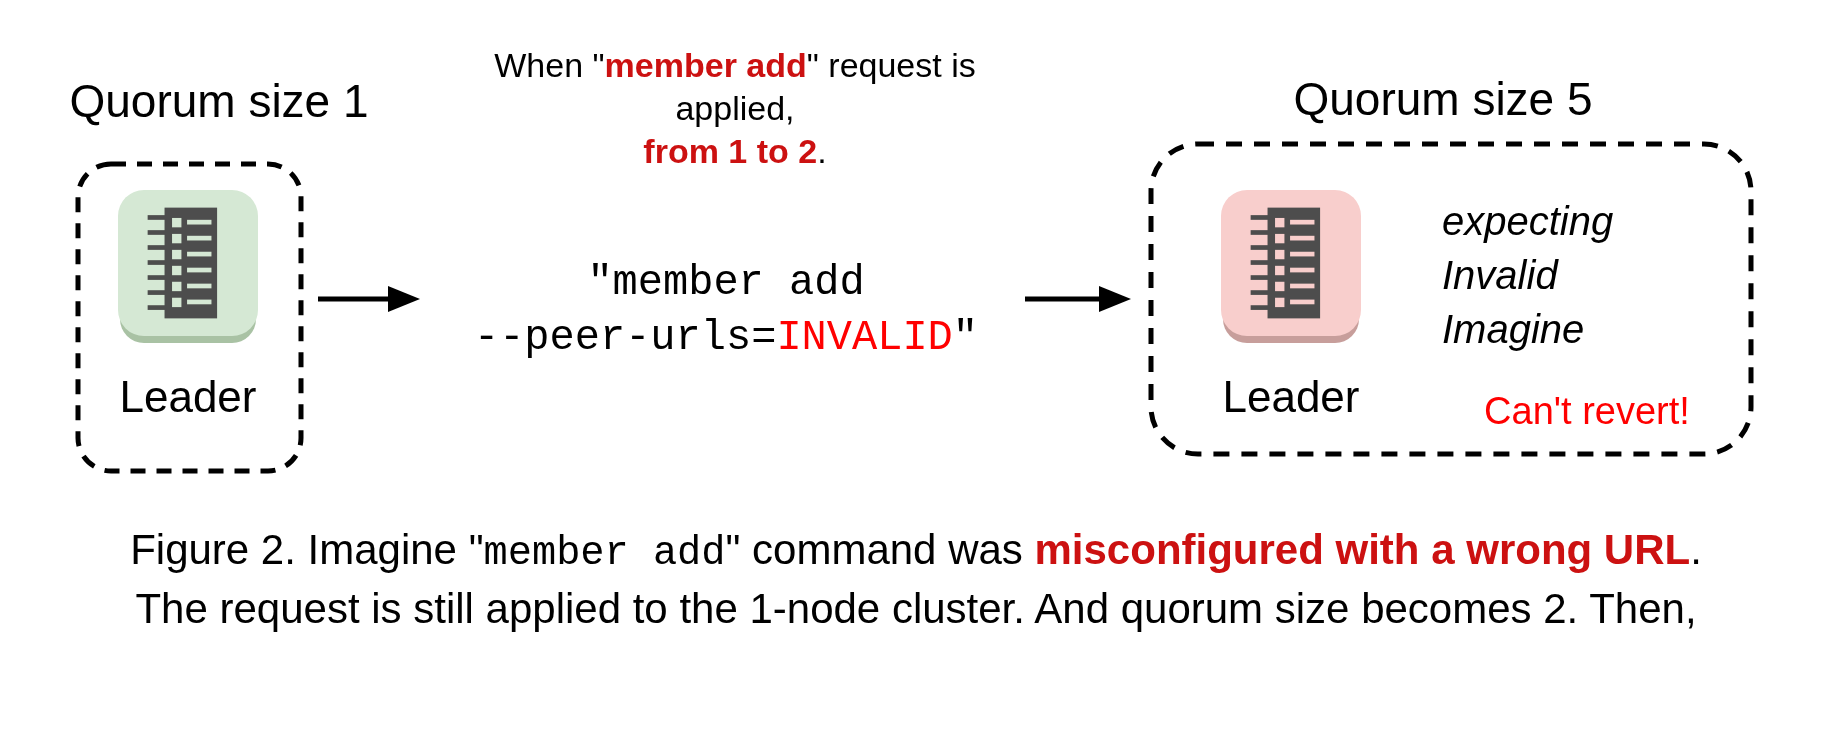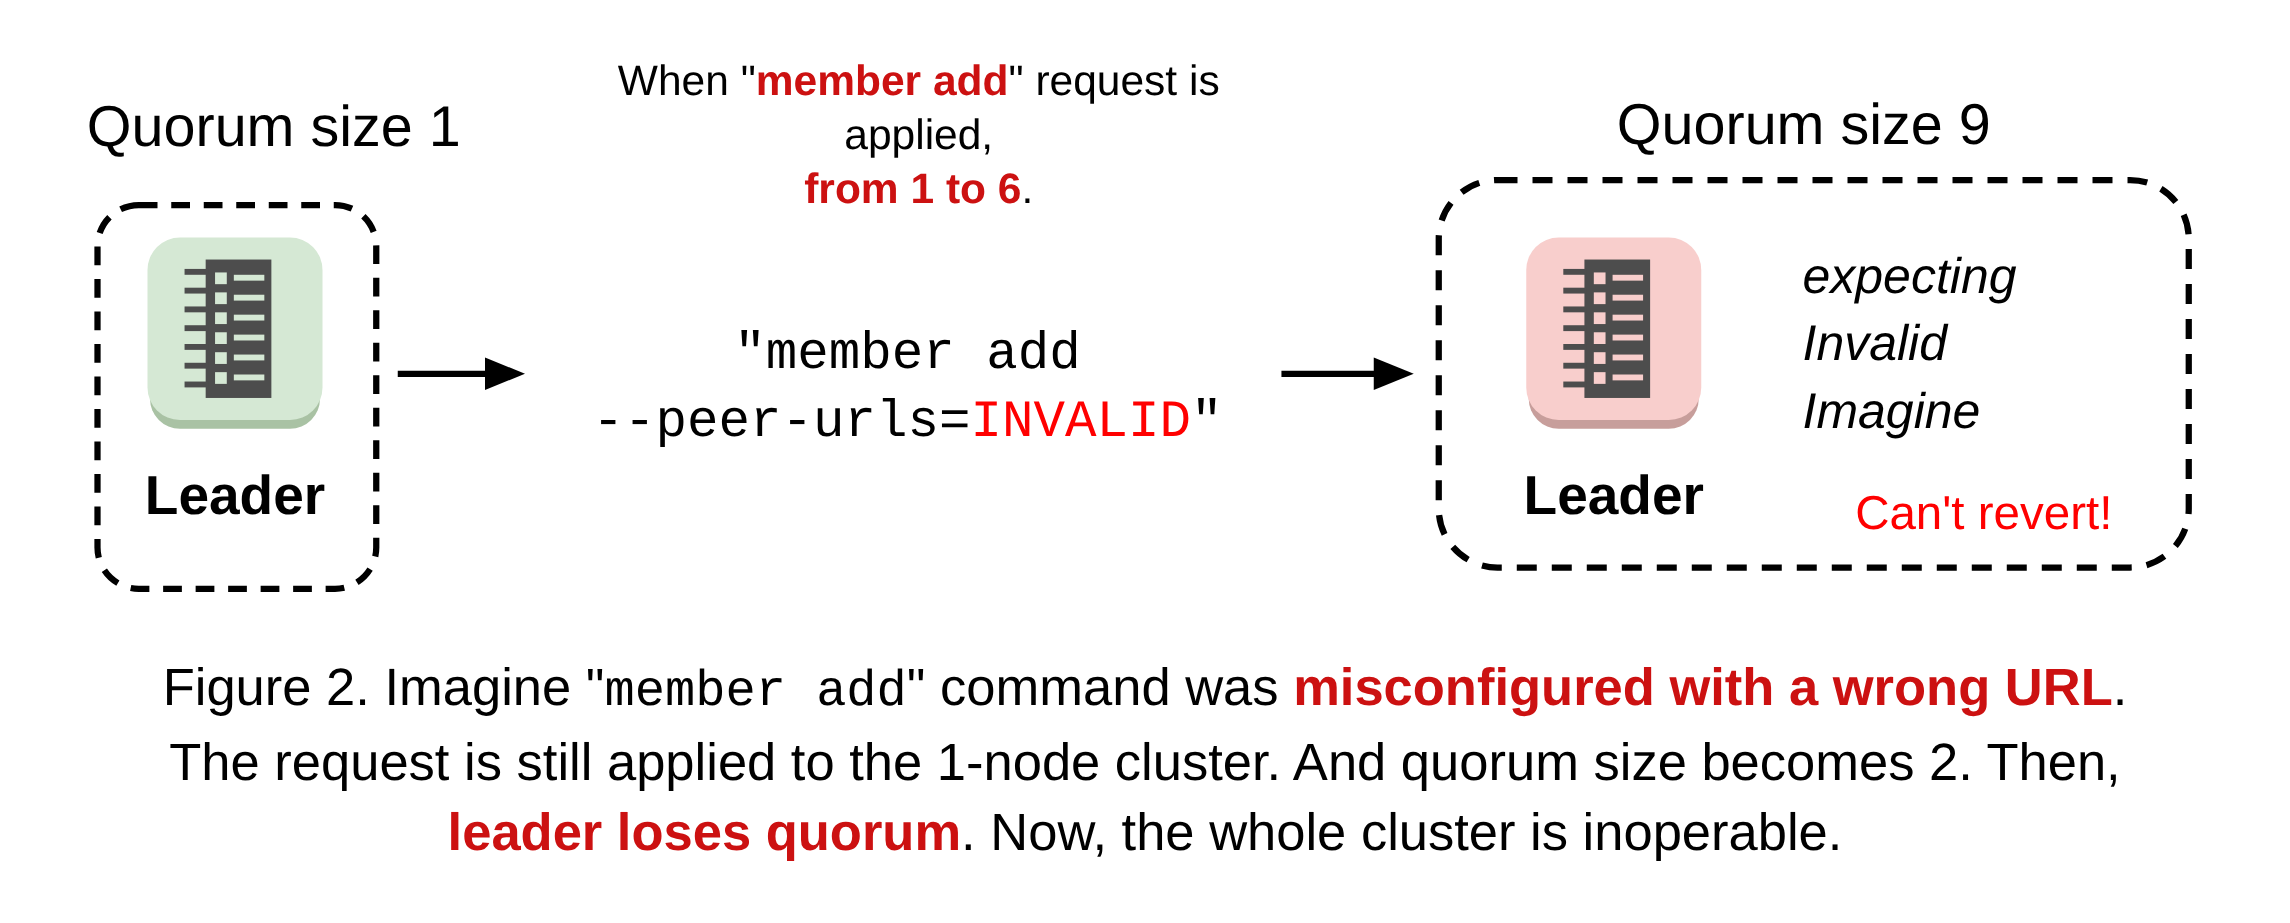--- a/index.html
+++ b/index.html
@@ -126,7 +126,7 @@
     <polygon points="74,3 106,16 74,29"></polygon>
   </svg>
 
-  <div class="cluster-title title-right">Quorum size 9</div>
+  <div class="cluster-title title-right">Quorum size 5</div>
 
   <svg class="dash-box box-right" width="606" height="316" viewBox="0 0 606 316">
     <rect x="3" y="3" width="600" height="310" rx="47" stroke-dasharray="16 12"></rect>

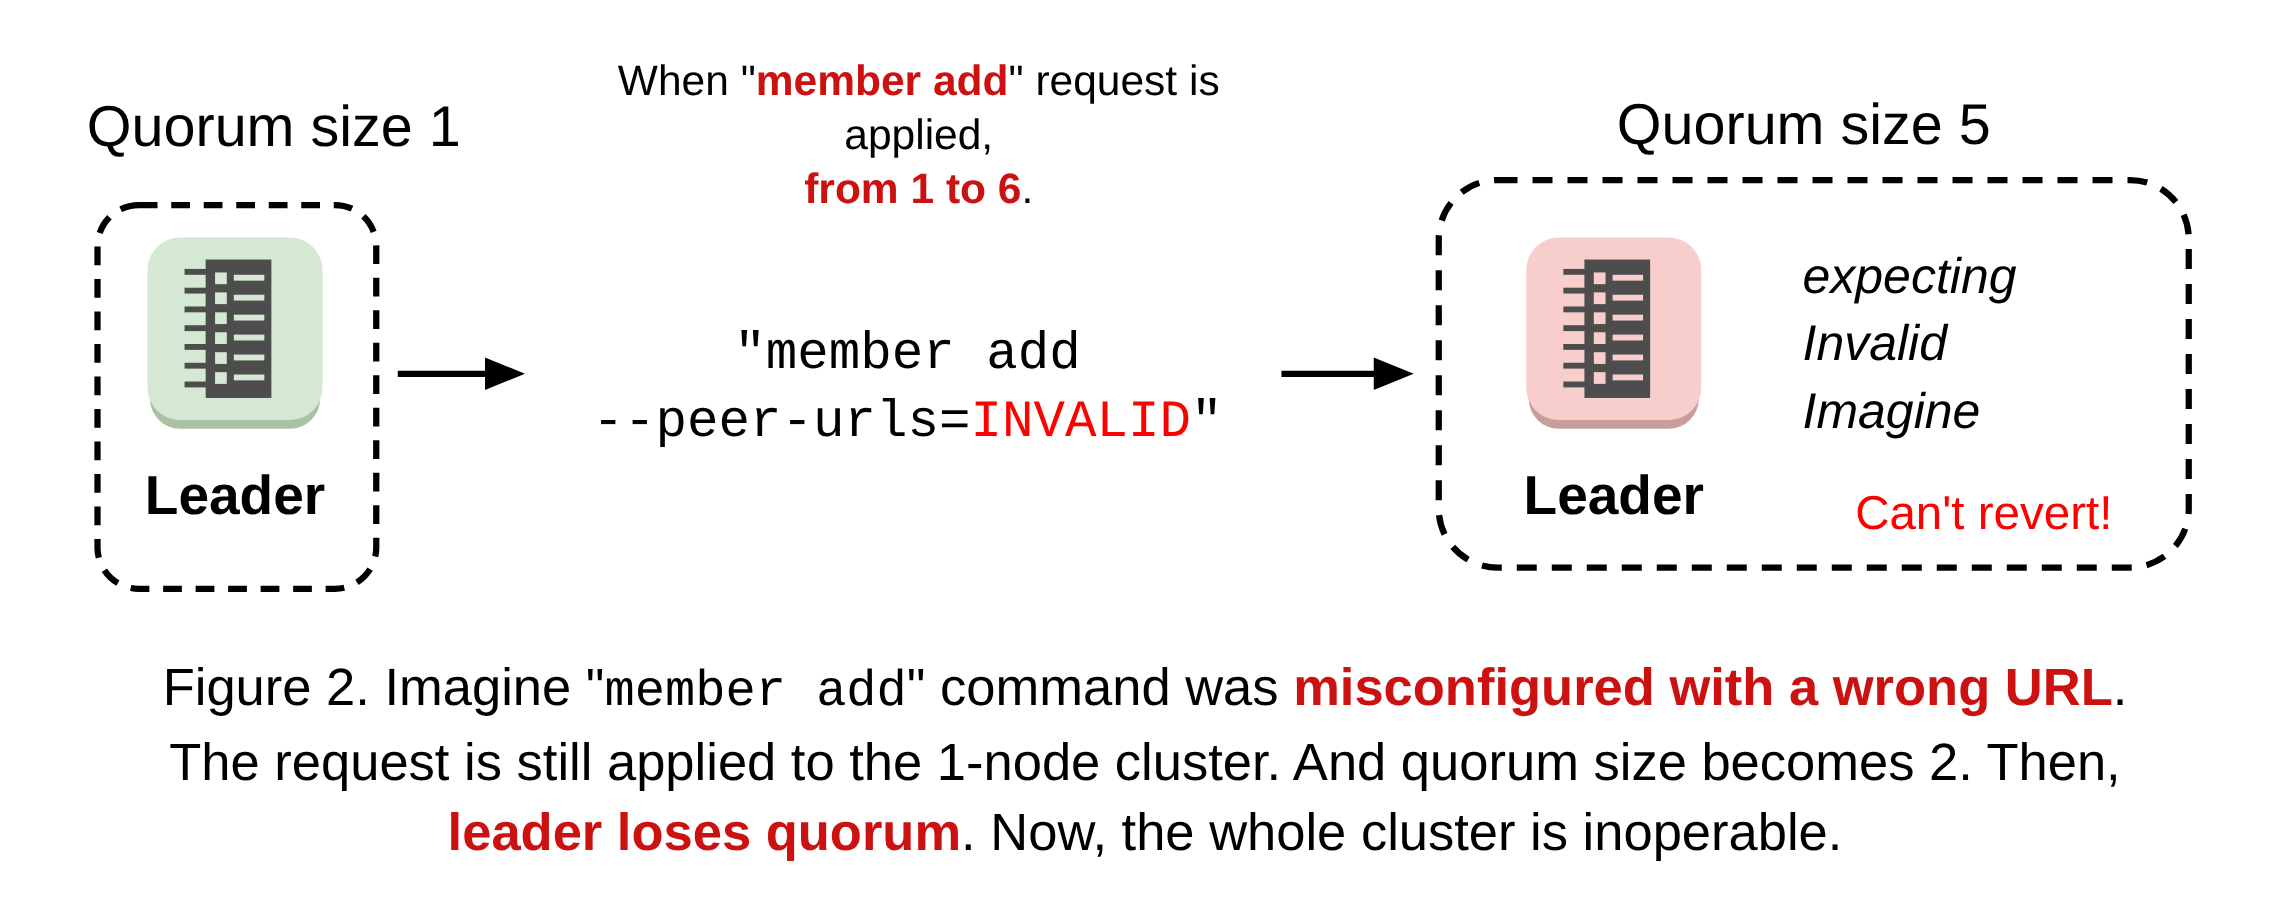--- a/index.html
+++ b/index.html
@@ -113,7 +113,7 @@
 
   <div class="annotation">
     <div><span class="seg-plain">When "</span><span class="seg-em">member add</span><span class="seg-plain">" request is applied,</span></div>
-    <div><span class="seg-em">from 1 to 6</span><span class="seg-plain">.</span></div>
+    <div><span class="seg-em">from 1 to 2</span><span class="seg-plain">.</span></div>
   </div>
 
   <div class="command">

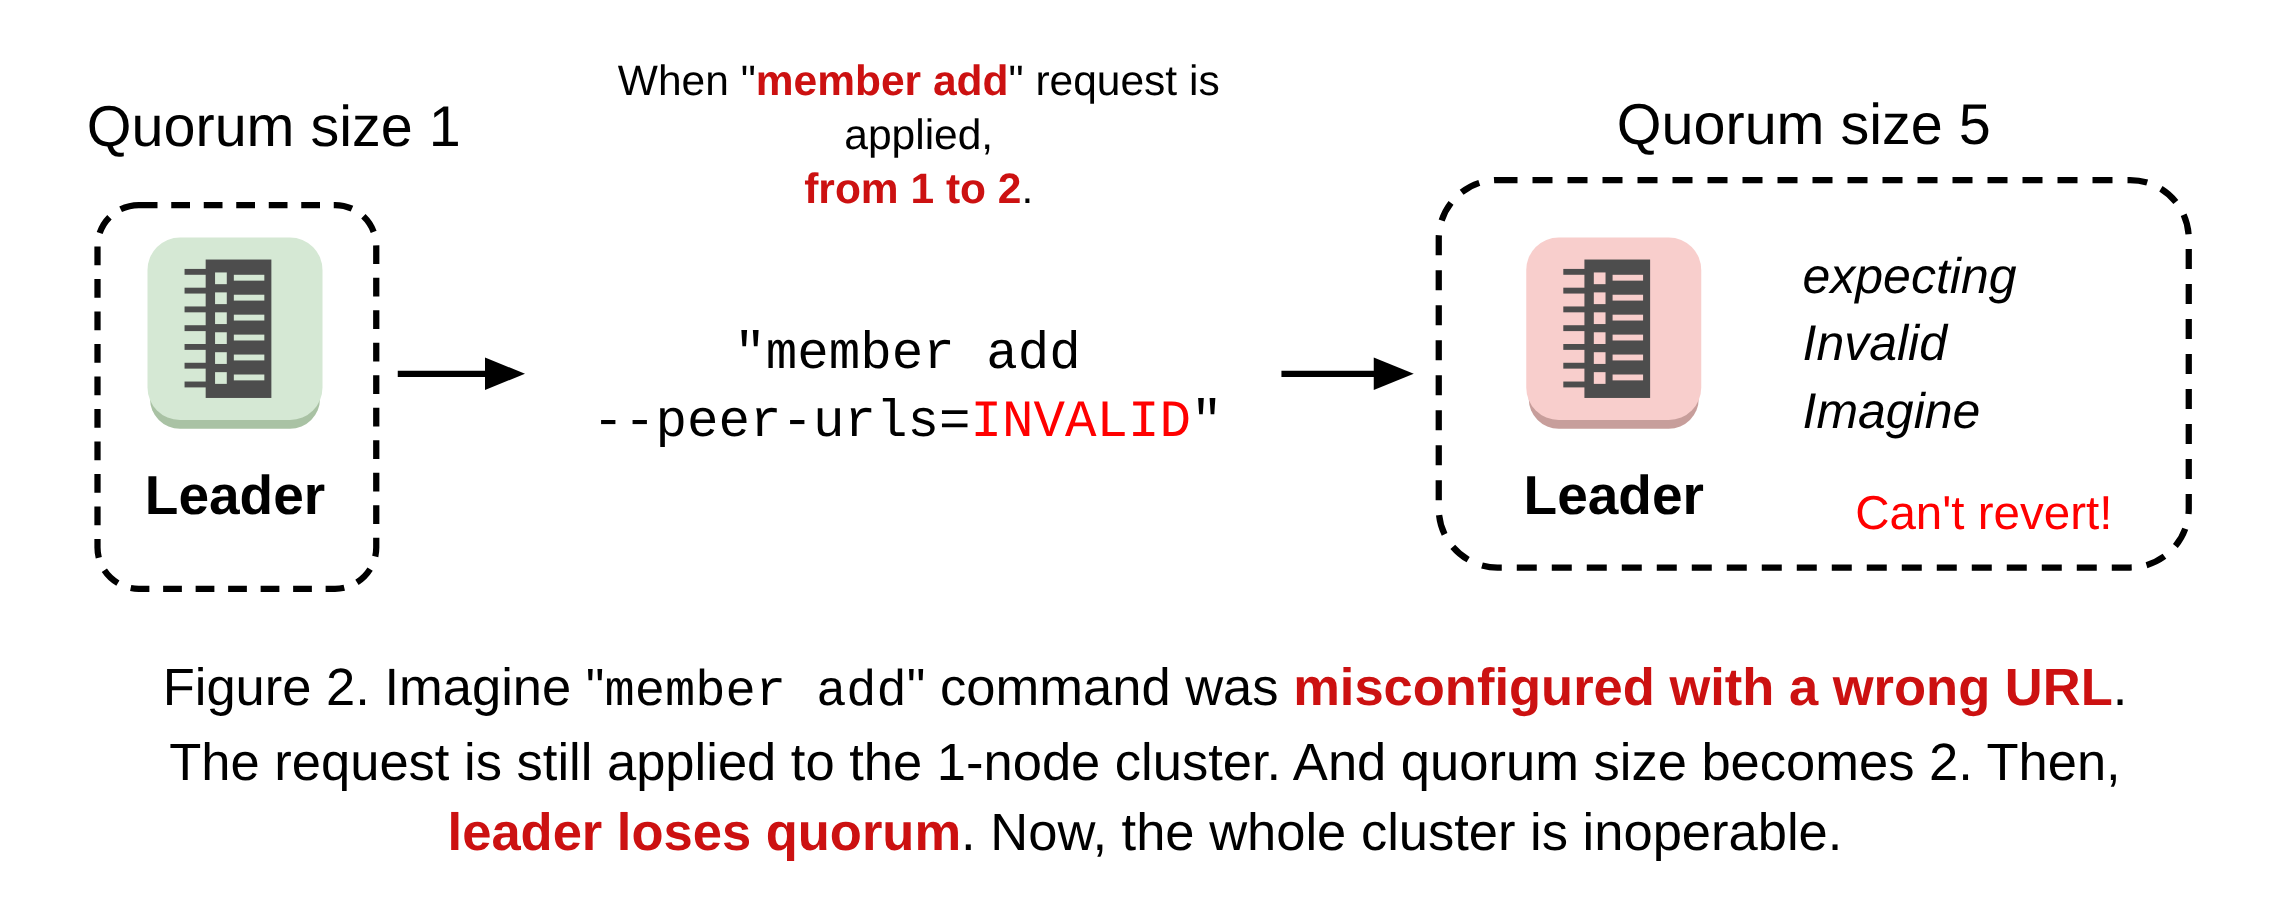--- a/index.html
+++ b/index.html
@@ -29,7 +29,7 @@
   .node-icon.green .glyph-light{fill:var(--node-green,#d5e8d4);}
   .node-icon.pink .glyph-light{fill:var(--node-pink,#f8cecc);}
 
-  .node-label{position:absolute;text-align:center;font-size:44px;width:220px;font-weight:bold;}
+  .node-label{position:absolute;text-align:center;font-size:44px;width:220px;}
   .label-left{left:78px;top:372px;}
   .label-right{left:1181px;top:372px;}
 

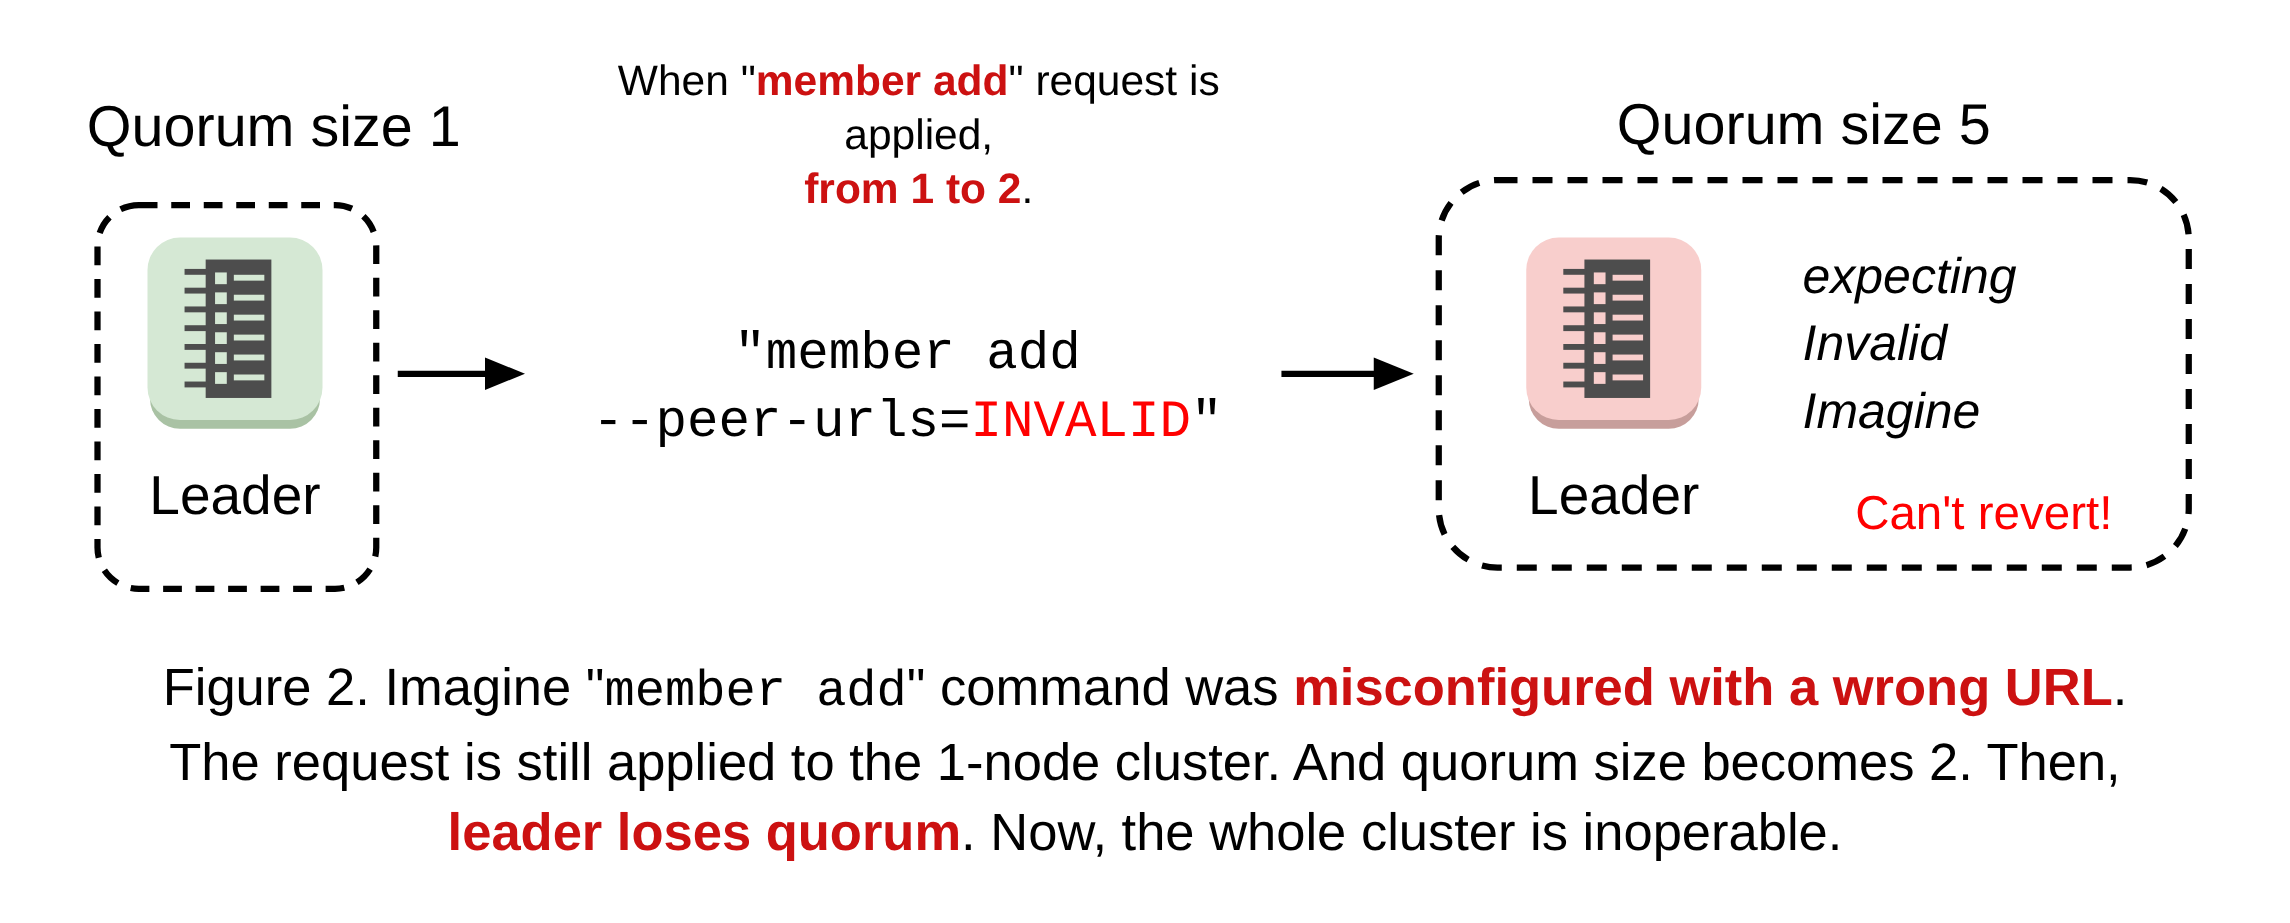--- a/index.html
+++ b/index.html
@@ -170,7 +170,6 @@
   <div class="caption">
     <div><span class="seg-italic">Figure 2.</span><span class="seg-plain"> Imagine "</span><span class="seg-code">member add</span><span class="seg-plain">" command was </span><span class="seg-em">misconfigured with a wrong URL</span><span class="seg-plain">.</span></div>
     <div><span class="seg-plain">The request is still applied to the 1-node cluster. And quorum size becomes 2. Then,</span></div>
-    <div><span class="seg-em">leader loses quorum</span><span class="seg-plain">. Now, the whole cluster is inoperable.</span></div>
   </div>
 
 </div>

